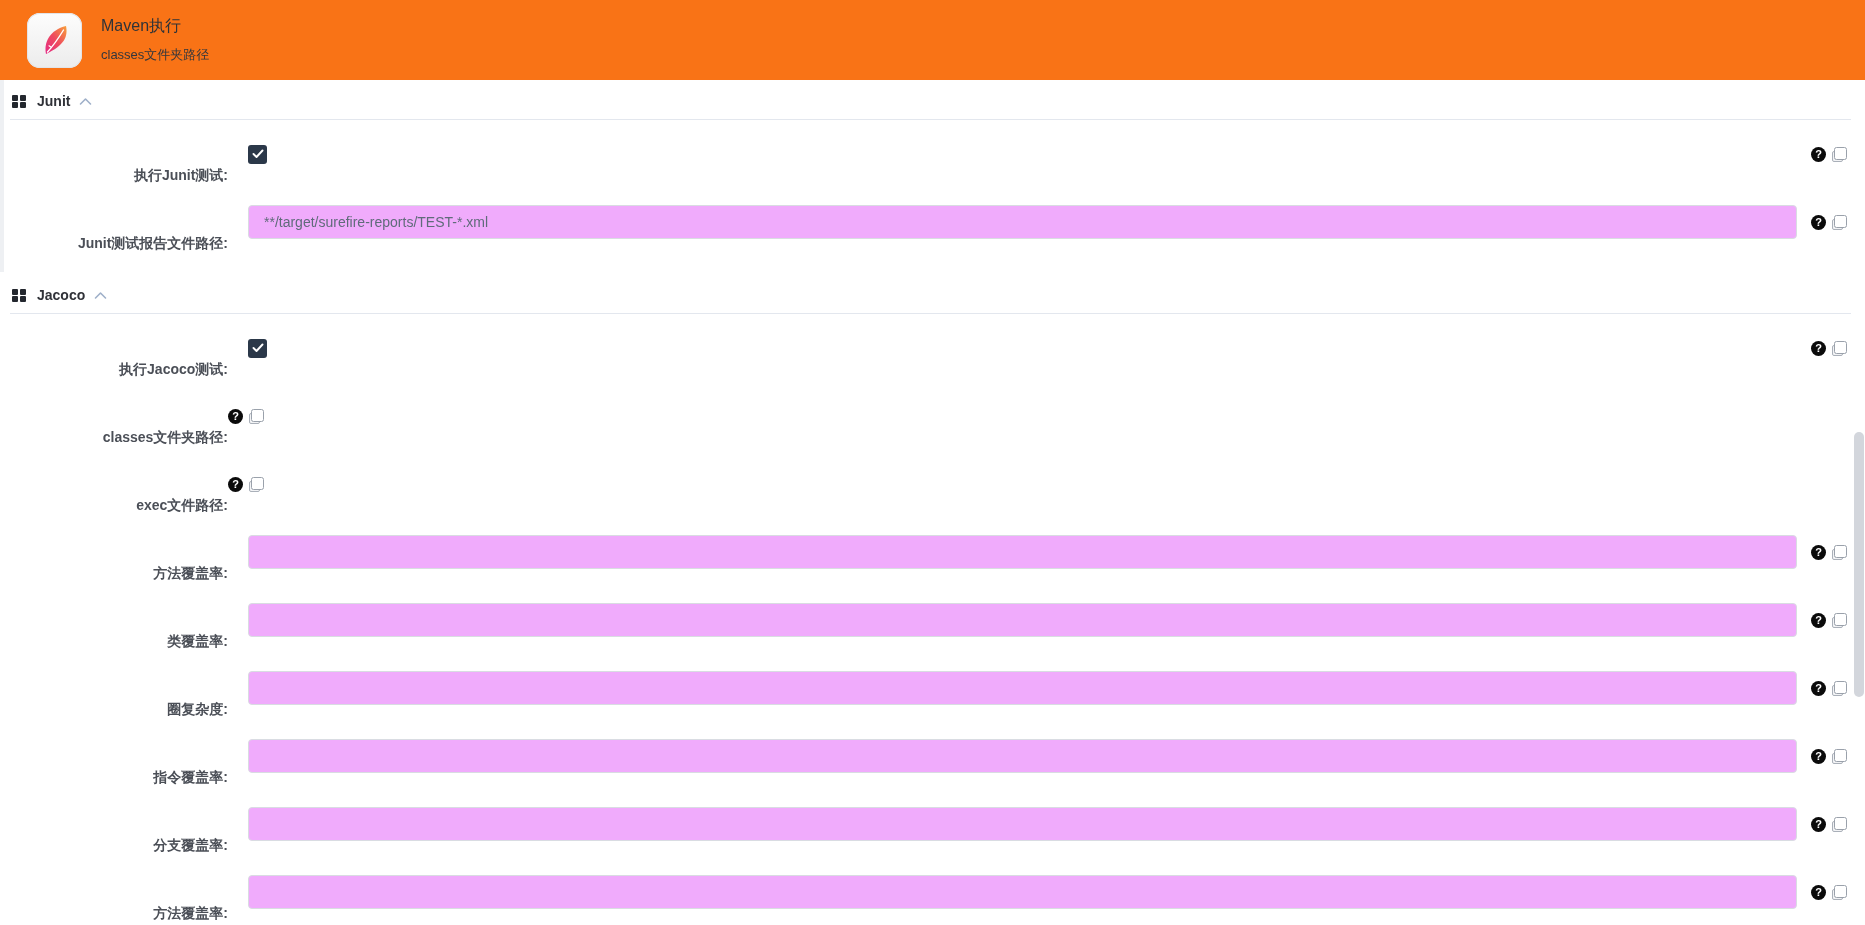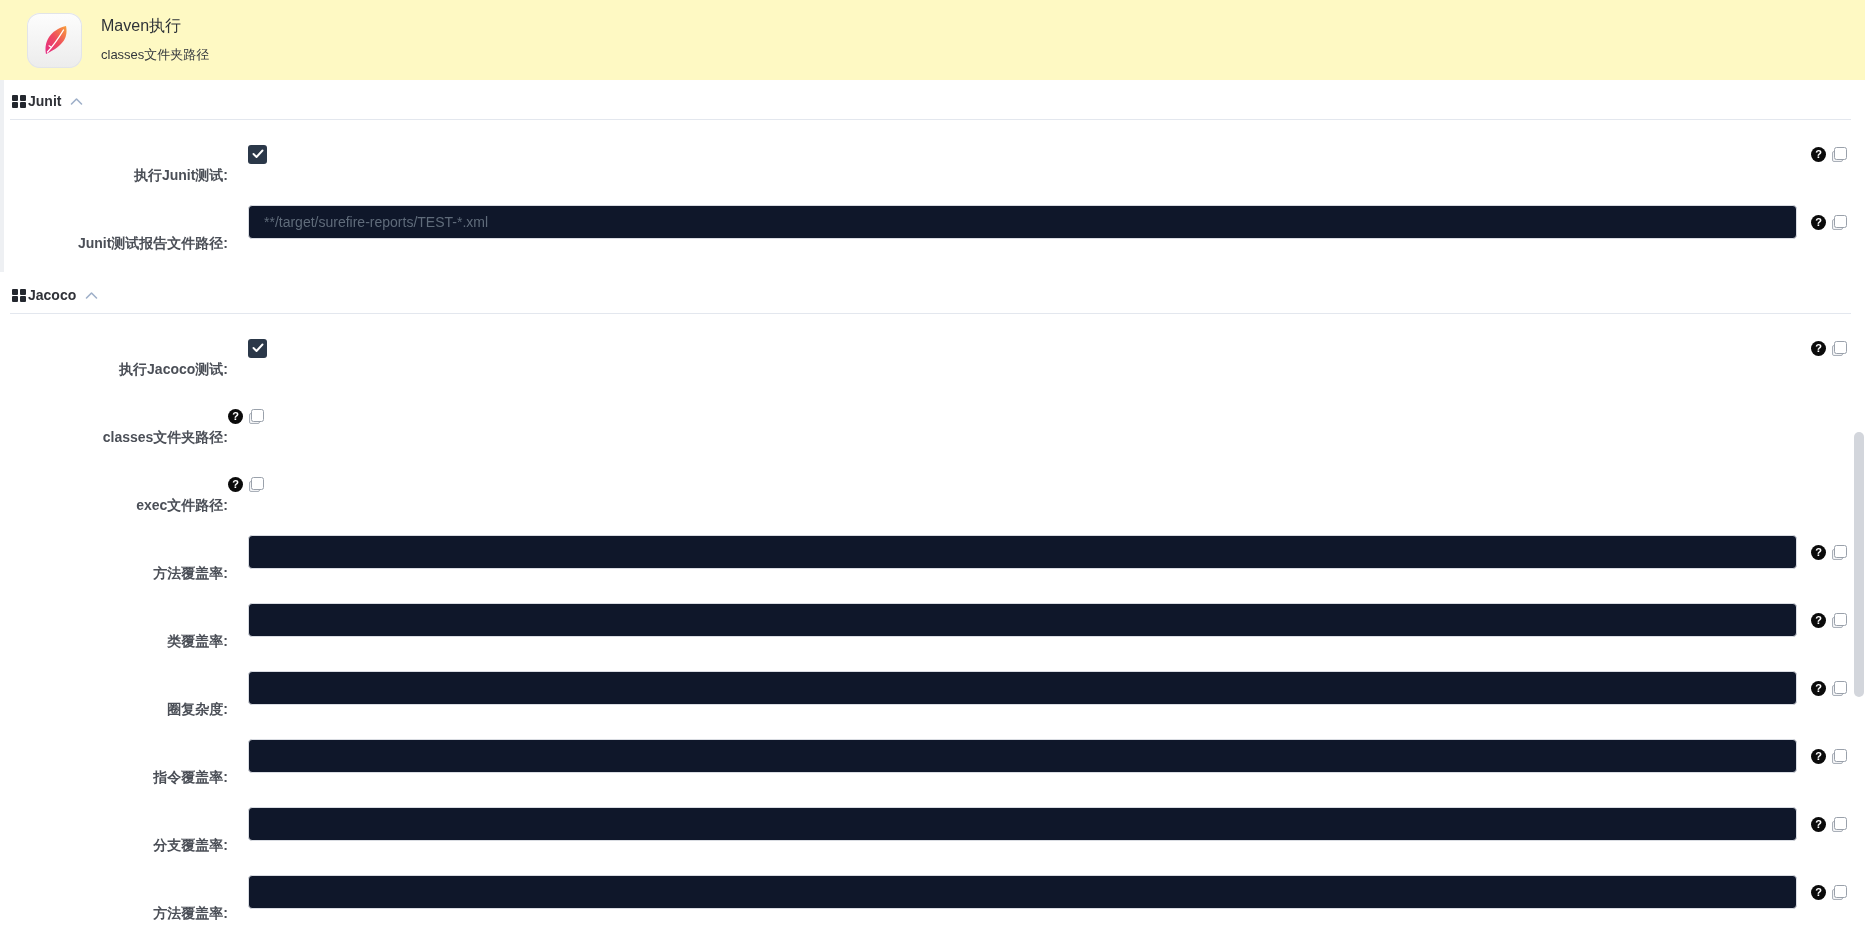--- a/index.html
+++ b/index.html
@@ -7,7 +7,7 @@
     font-family:"Liberation Sans","DejaVu Sans",sans-serif; }
 
   
-  .app-header { height:80px; background:#fef9c3; display:flex; align-items:center; padding-left:27px; }
+  .app-header { height:80px; background:#f97316; display:flex; align-items:center; padding-left:27px; }
   .app-icon { width:55px; height:55px; border-radius:13px; background:linear-gradient(180deg,#fdfdfd 0%,#ececec 100%);
     box-shadow:0 0 0 1px #e2e4e8 inset; display:flex; align-items:center; justify-content:center; }
   .app-titles { margin-left:19px; display:flex; flex-direction:column; gap:9px; }

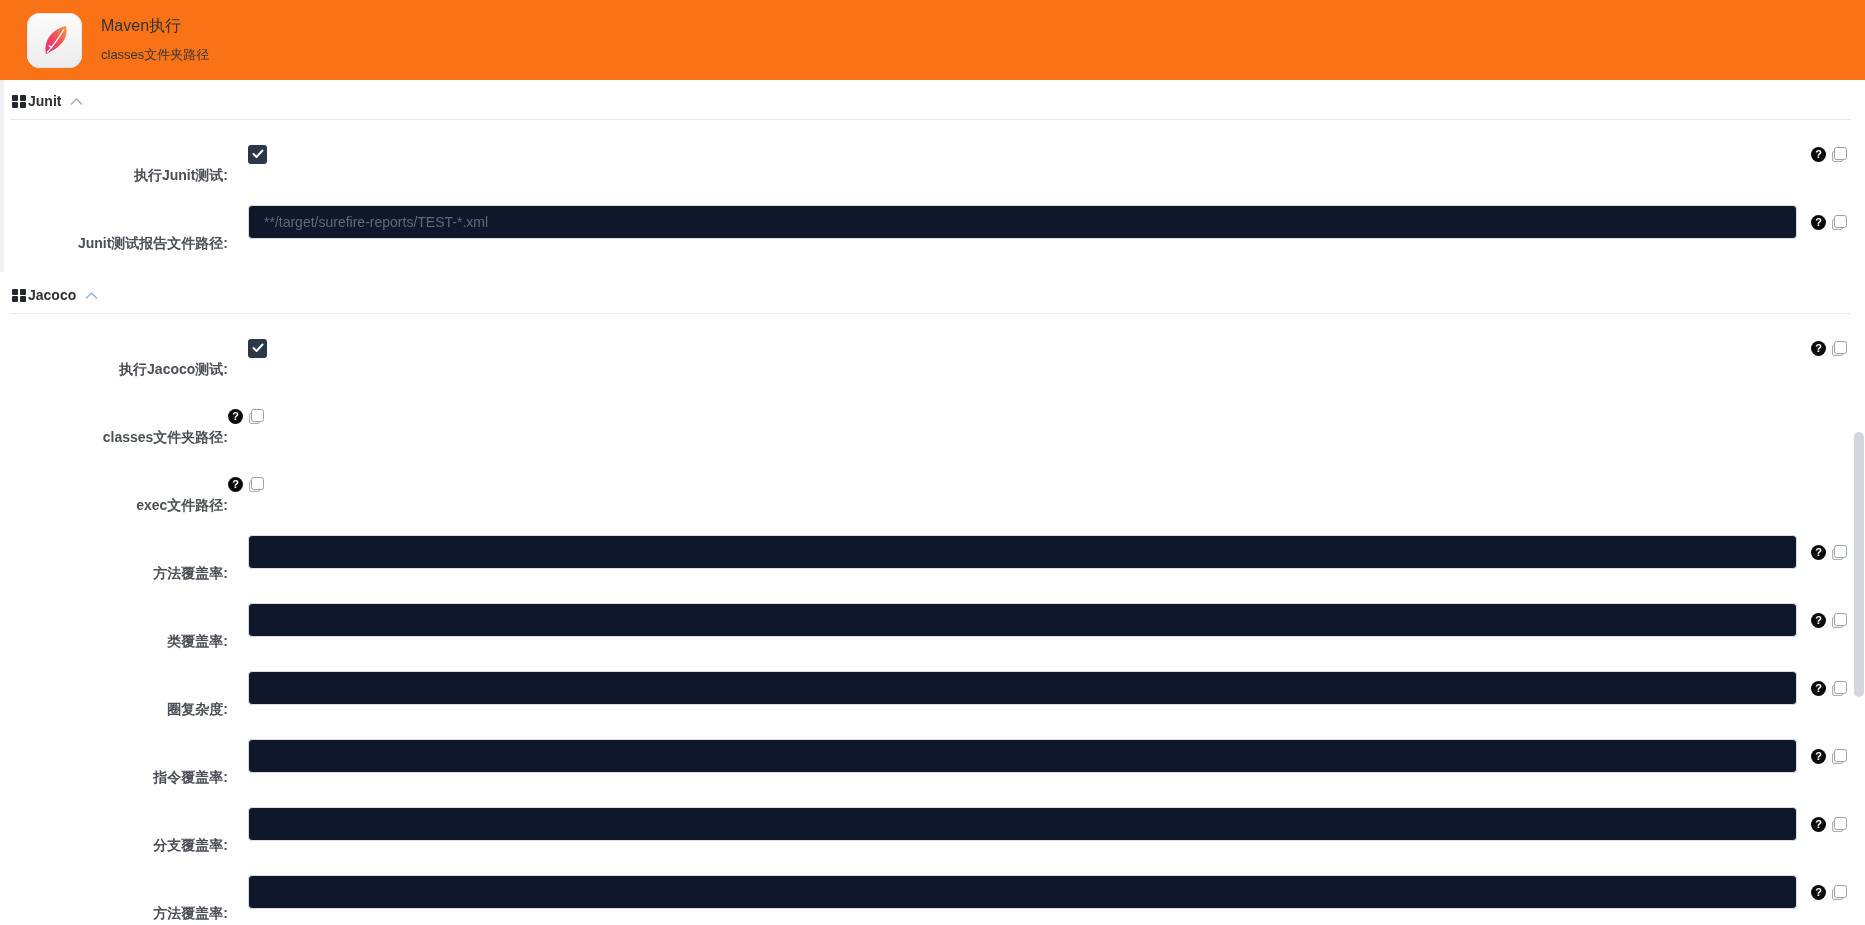--- a/index.html
+++ b/index.html
@@ -23,7 +23,7 @@
   .section-header.later { margin-top:24px; }
   .grid-icon { width:13px; height:13px; display:grid; grid-template-columns:6px 6px; grid-template-rows:6px 6px; gap:1.5px; }
   .grid-icon i { background:#23272e; border-radius:1px; }
-  .section-title { margin-left:3px; font-size:14px; font-weight:bold; color:#303238; }
+  .section-title { margin-left:12px; font-size:14px; font-weight:bold; color:#303238; }
   .caret { margin-left:9px; display:inline-flex; }
   .divider { border:none; border-top:1px solid #e3e7ee; margin:3px 14px 0 10px; }
 

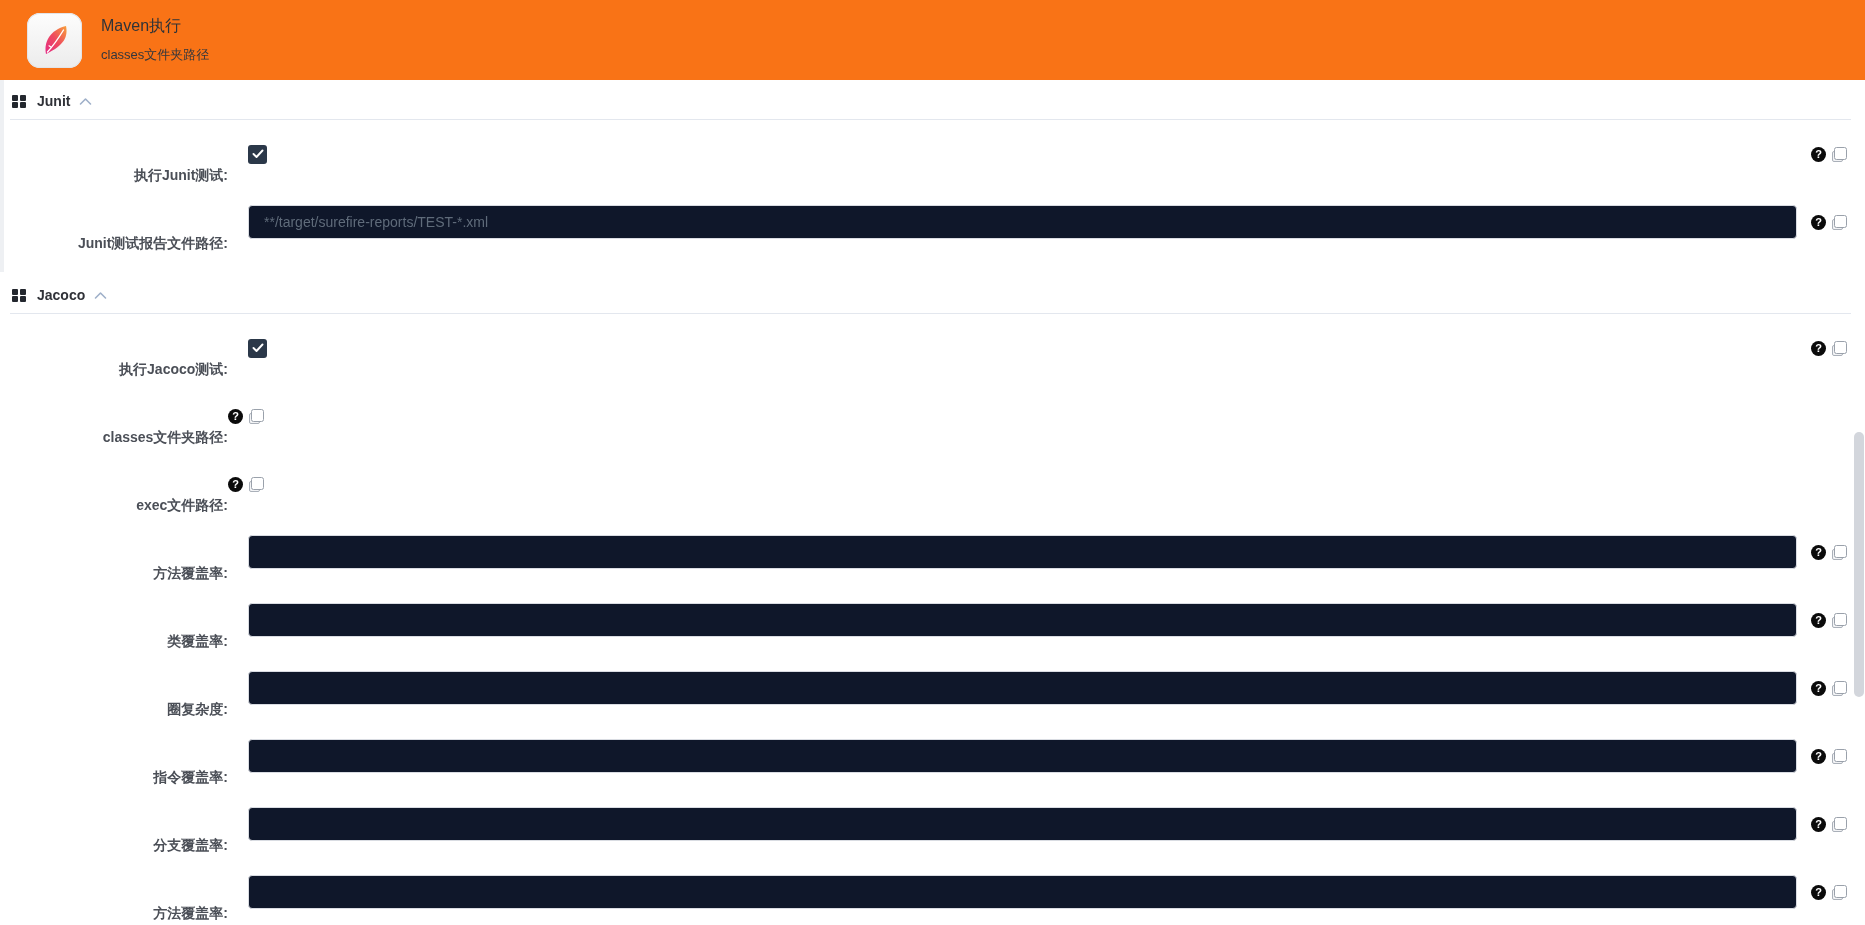--- a/index.html
+++ b/index.html
@@ -32,7 +32,7 @@
   .row-label { width:228px; text-align:right; font-size:14px; font-weight:bold; color:#4b4f57; flex:none;margin-top:43px; }
   .row-control { flex:1 1 auto; margin:0 14px 0 20px; display:flex; align-items:center; }
   .text-input { width:100%; height:34px; border:1px solid #d9dce2; border-radius:4px; padding:0 15px;
-    font-size:14px; color:#5f6b7a; outline:none; background:#0f172a;
+    font-size:14px; color:#5f6b7a; outline:none; background:#f0abfc;
     font-family:"Liberation Sans","DejaVu Sans",sans-serif; }
   .checkbox { width:19px; height:19px; border-radius:3px; background:#2b3849; display:flex;
     align-items:center; justify-content:center; cursor:pointer; }

